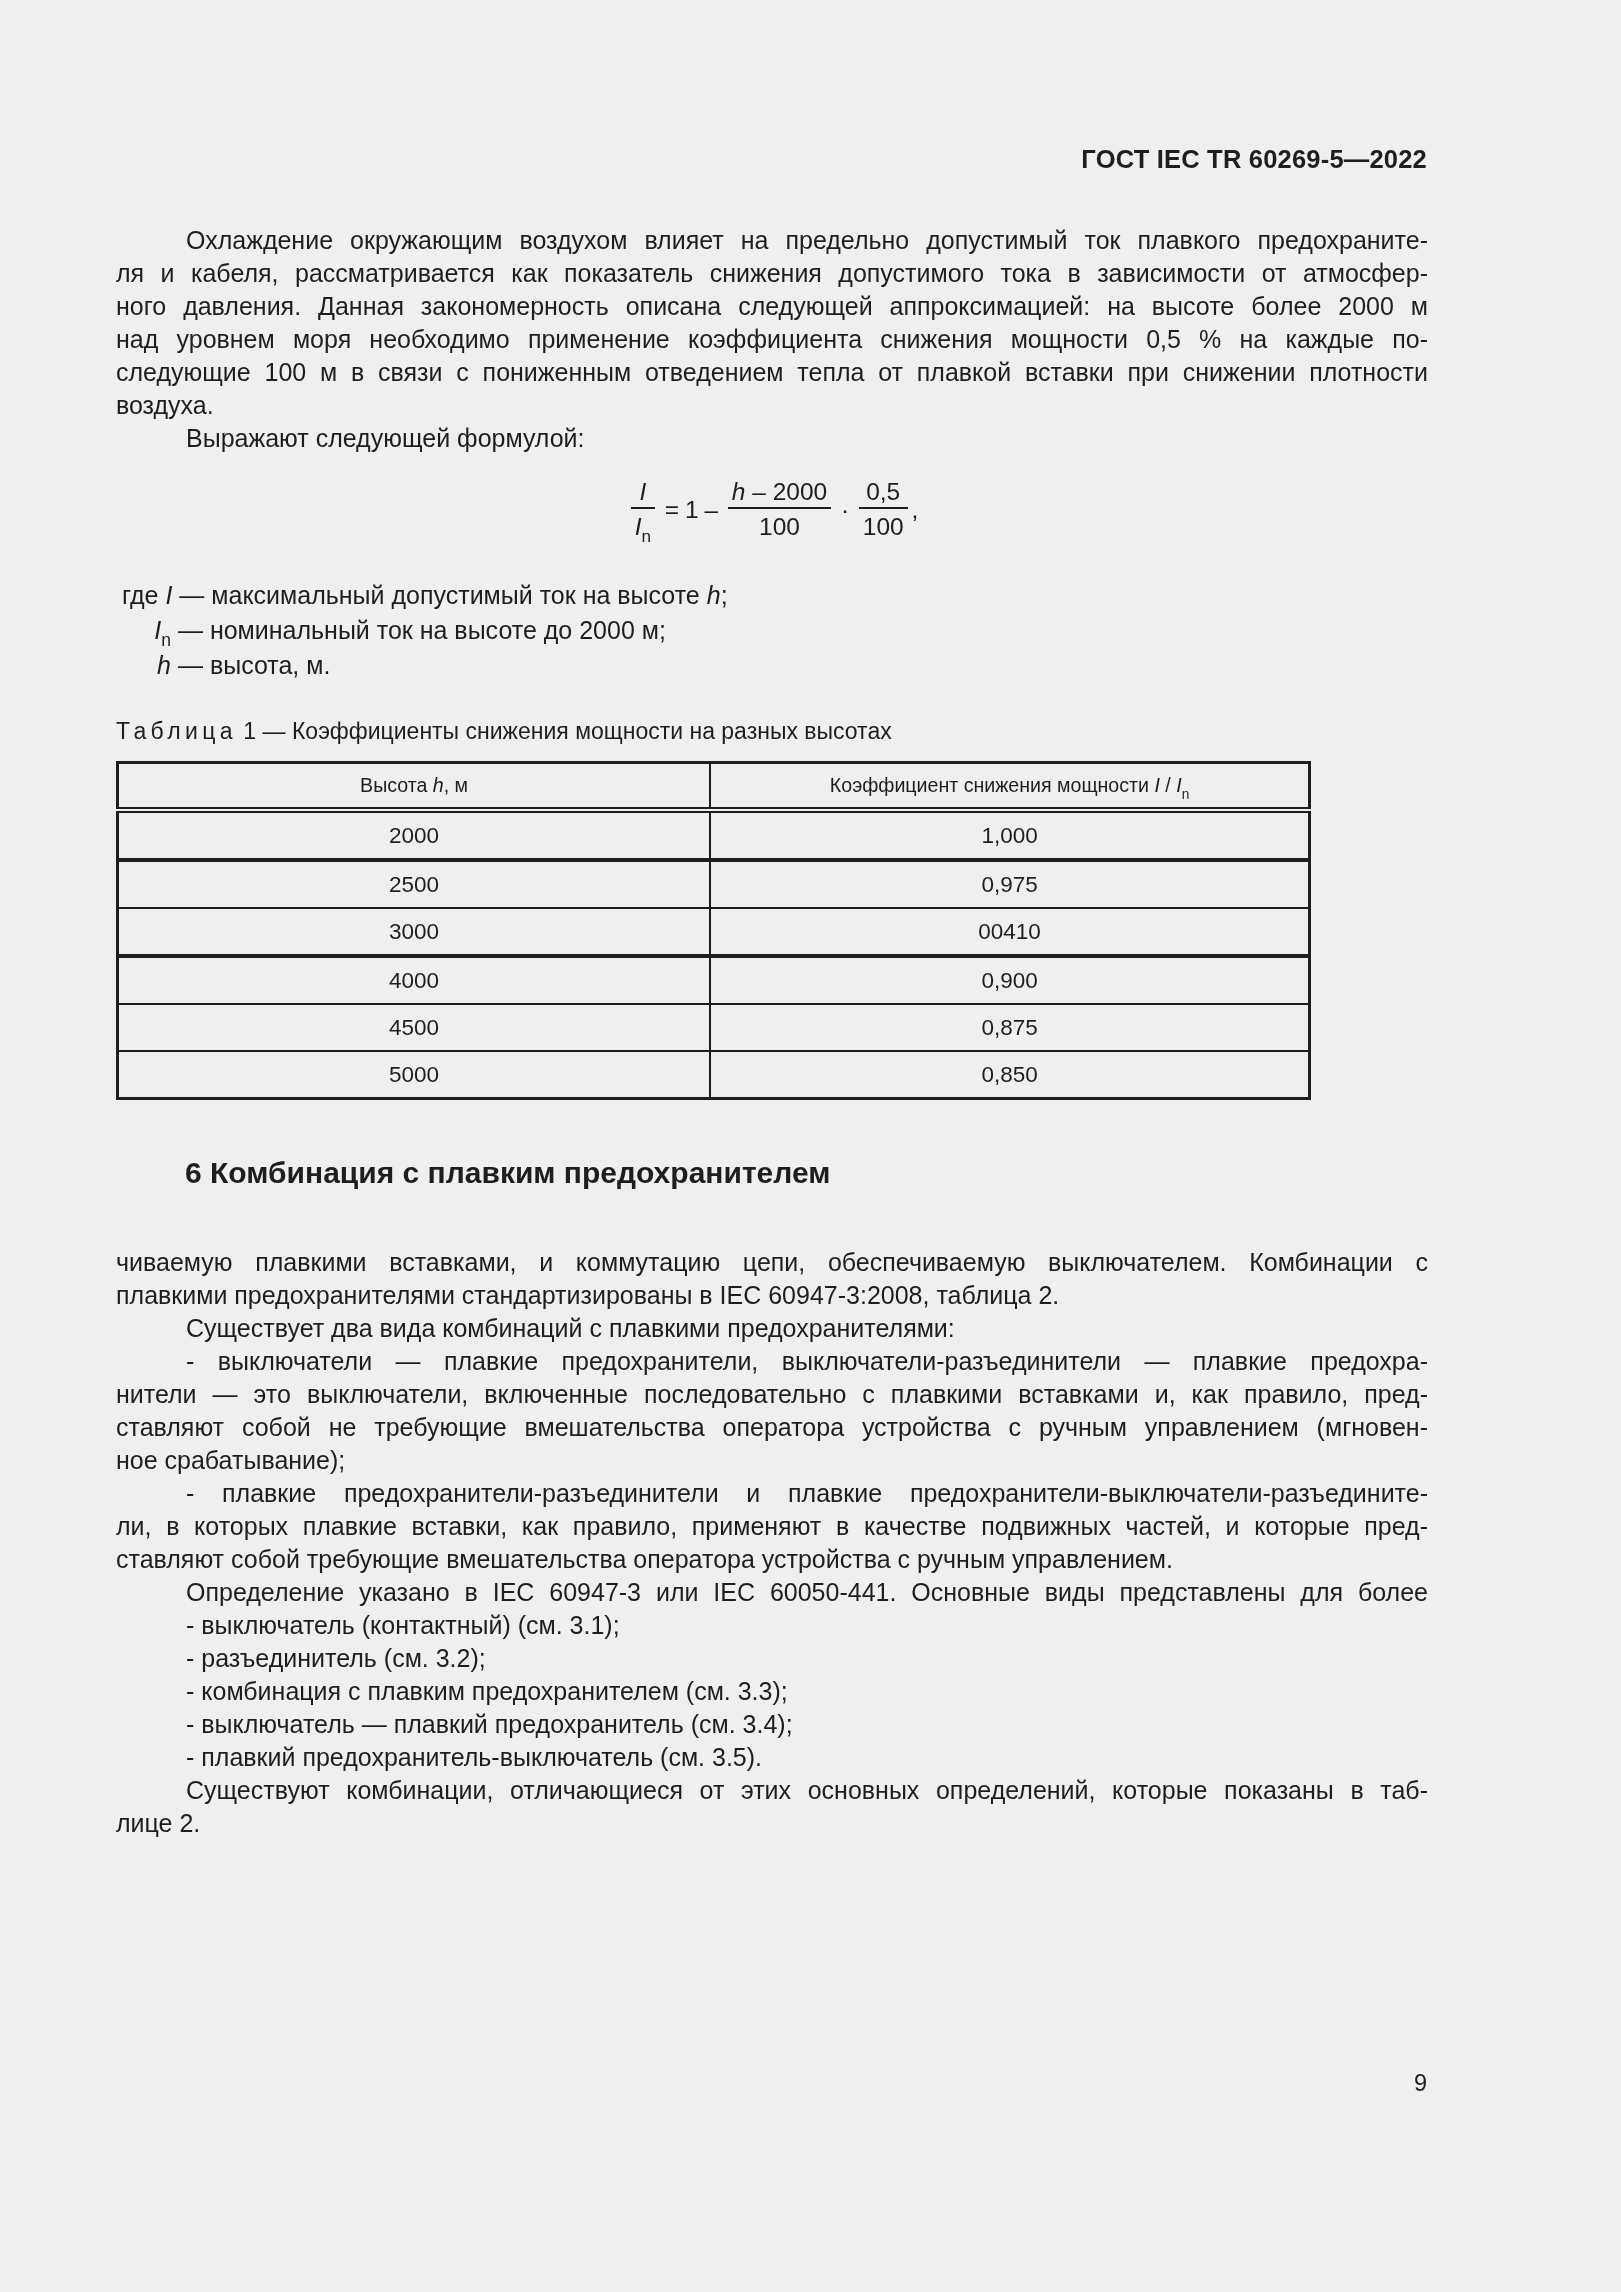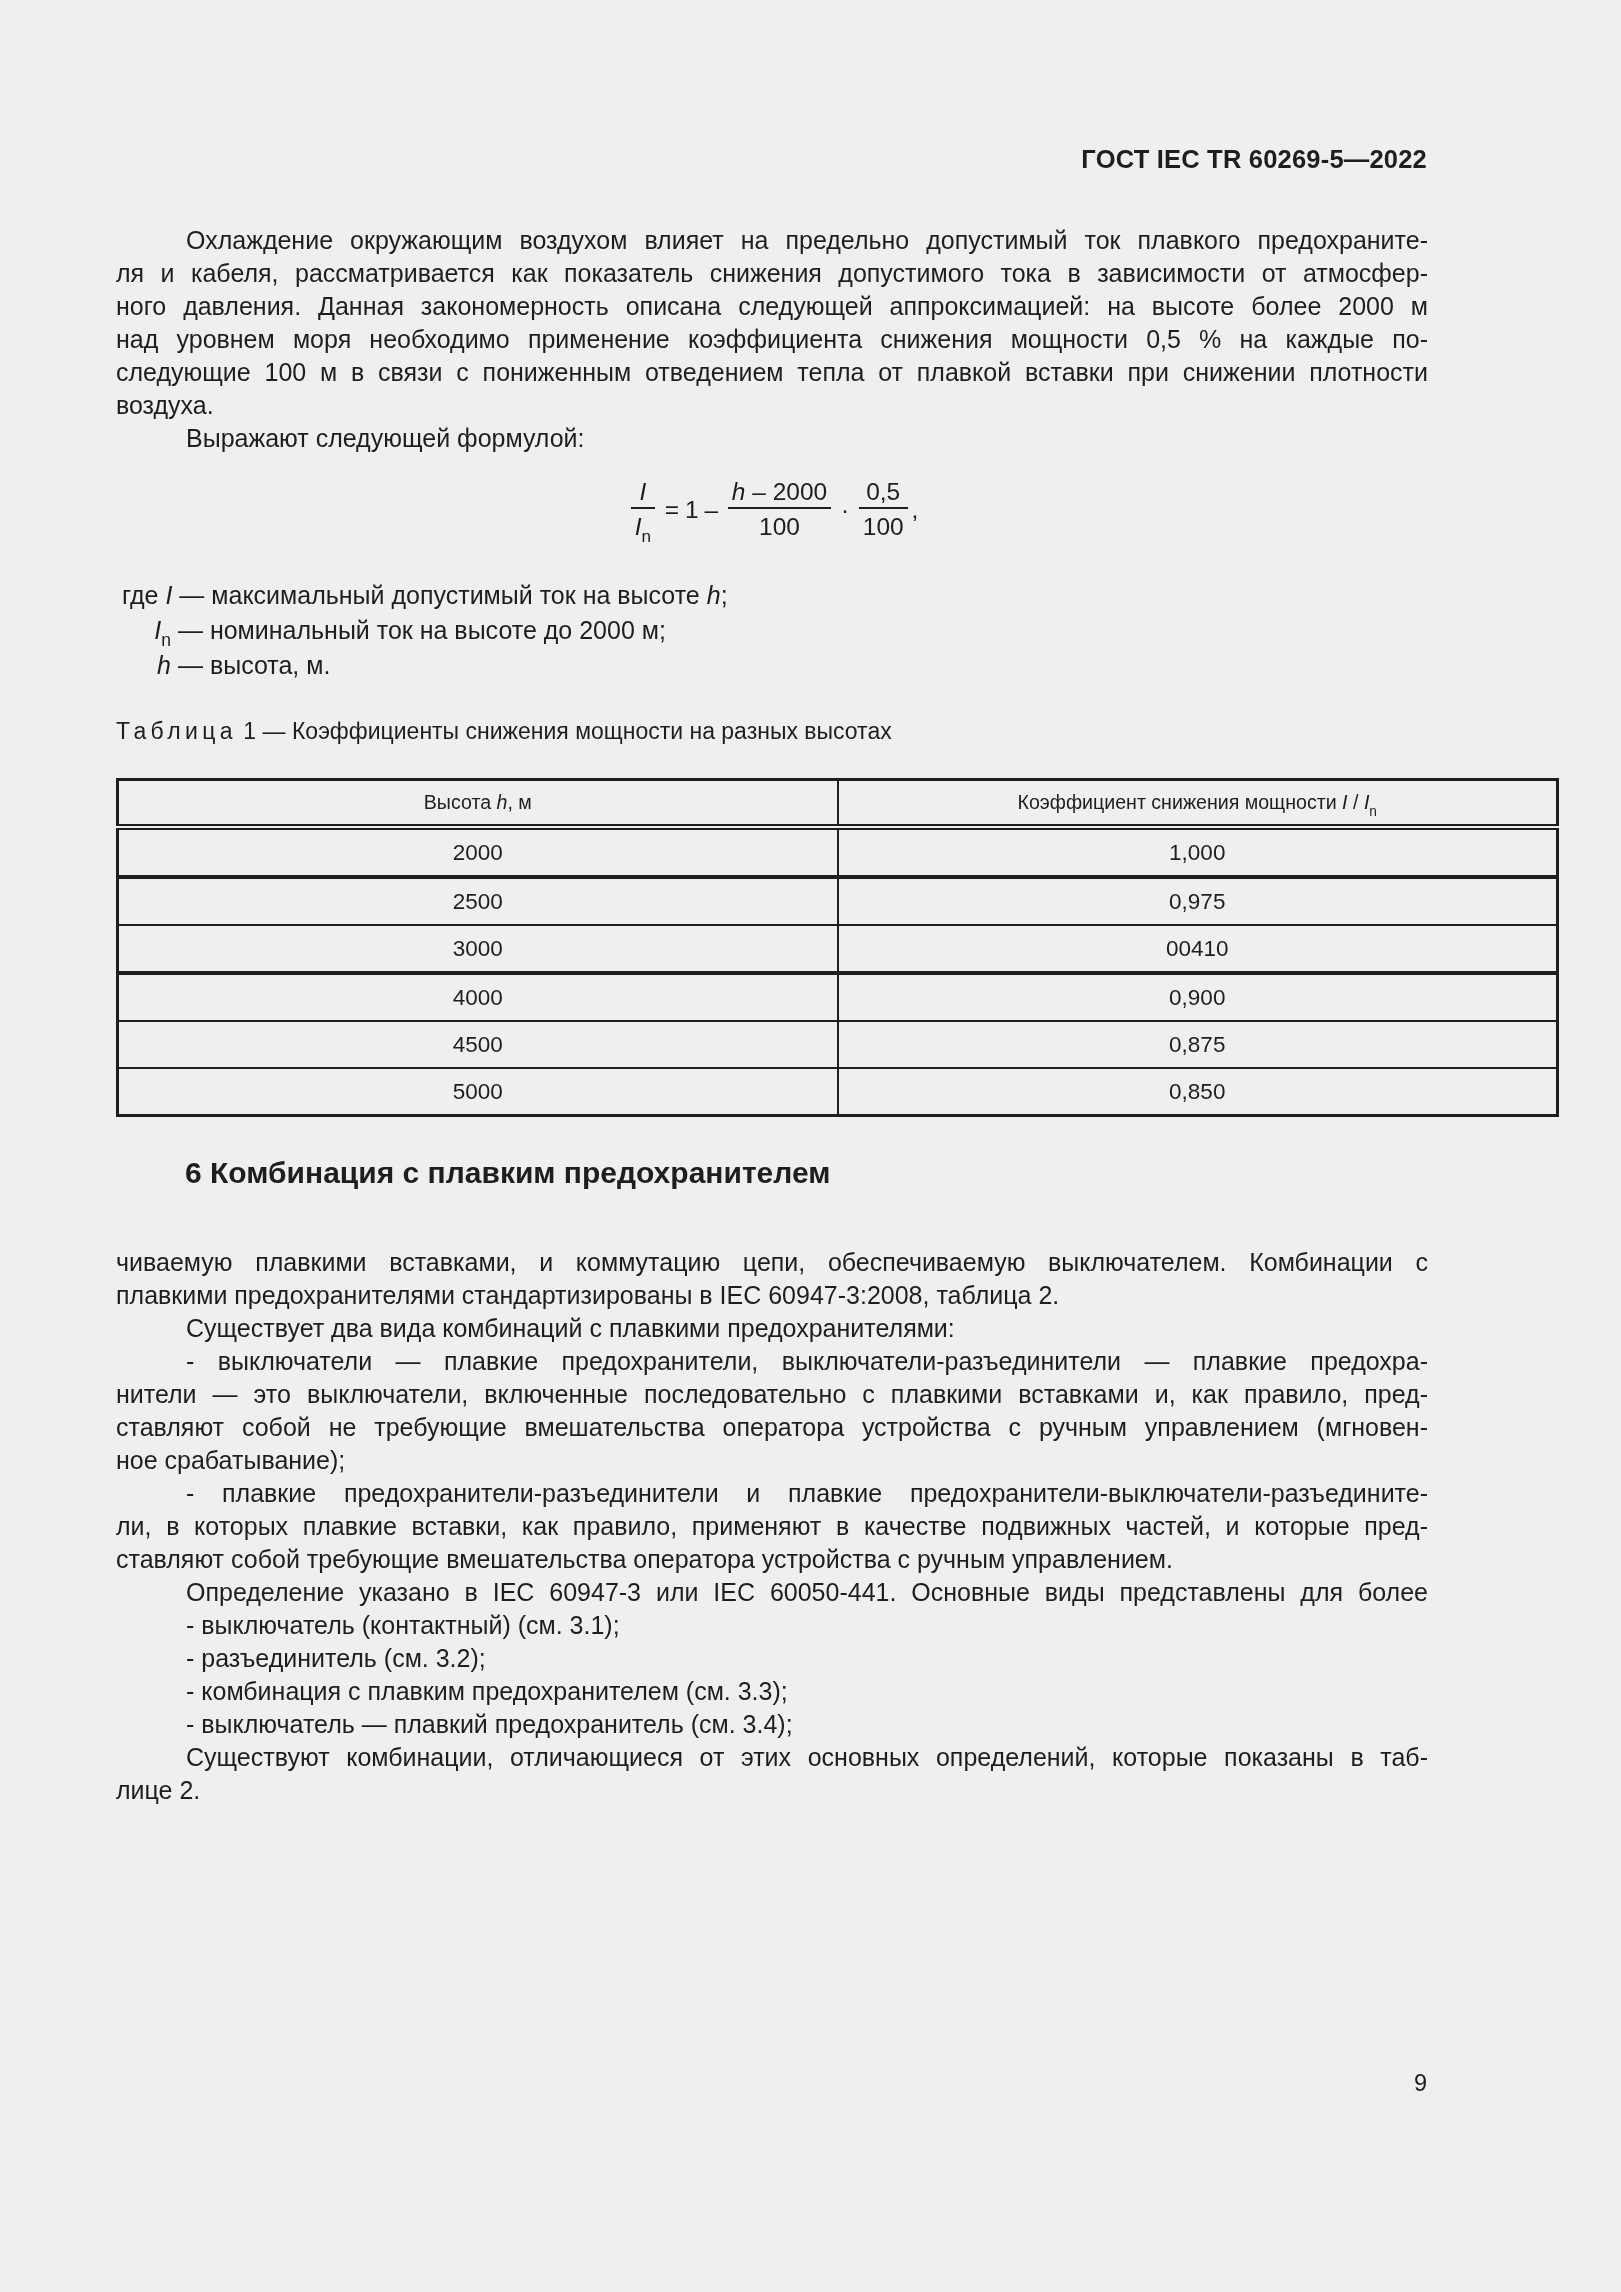--- a/index.html
+++ b/index.html
@@ -75,8 +75,8 @@
     table.coef {
       position: absolute;
       left: 116px;
-      top: 778px;
-      width: 1443px;
+      top: 761px;
+      width: 1195px;
       border-collapse: collapse;
       border: 3.9px solid #1e1e1e;
       font-size: 22.5px;

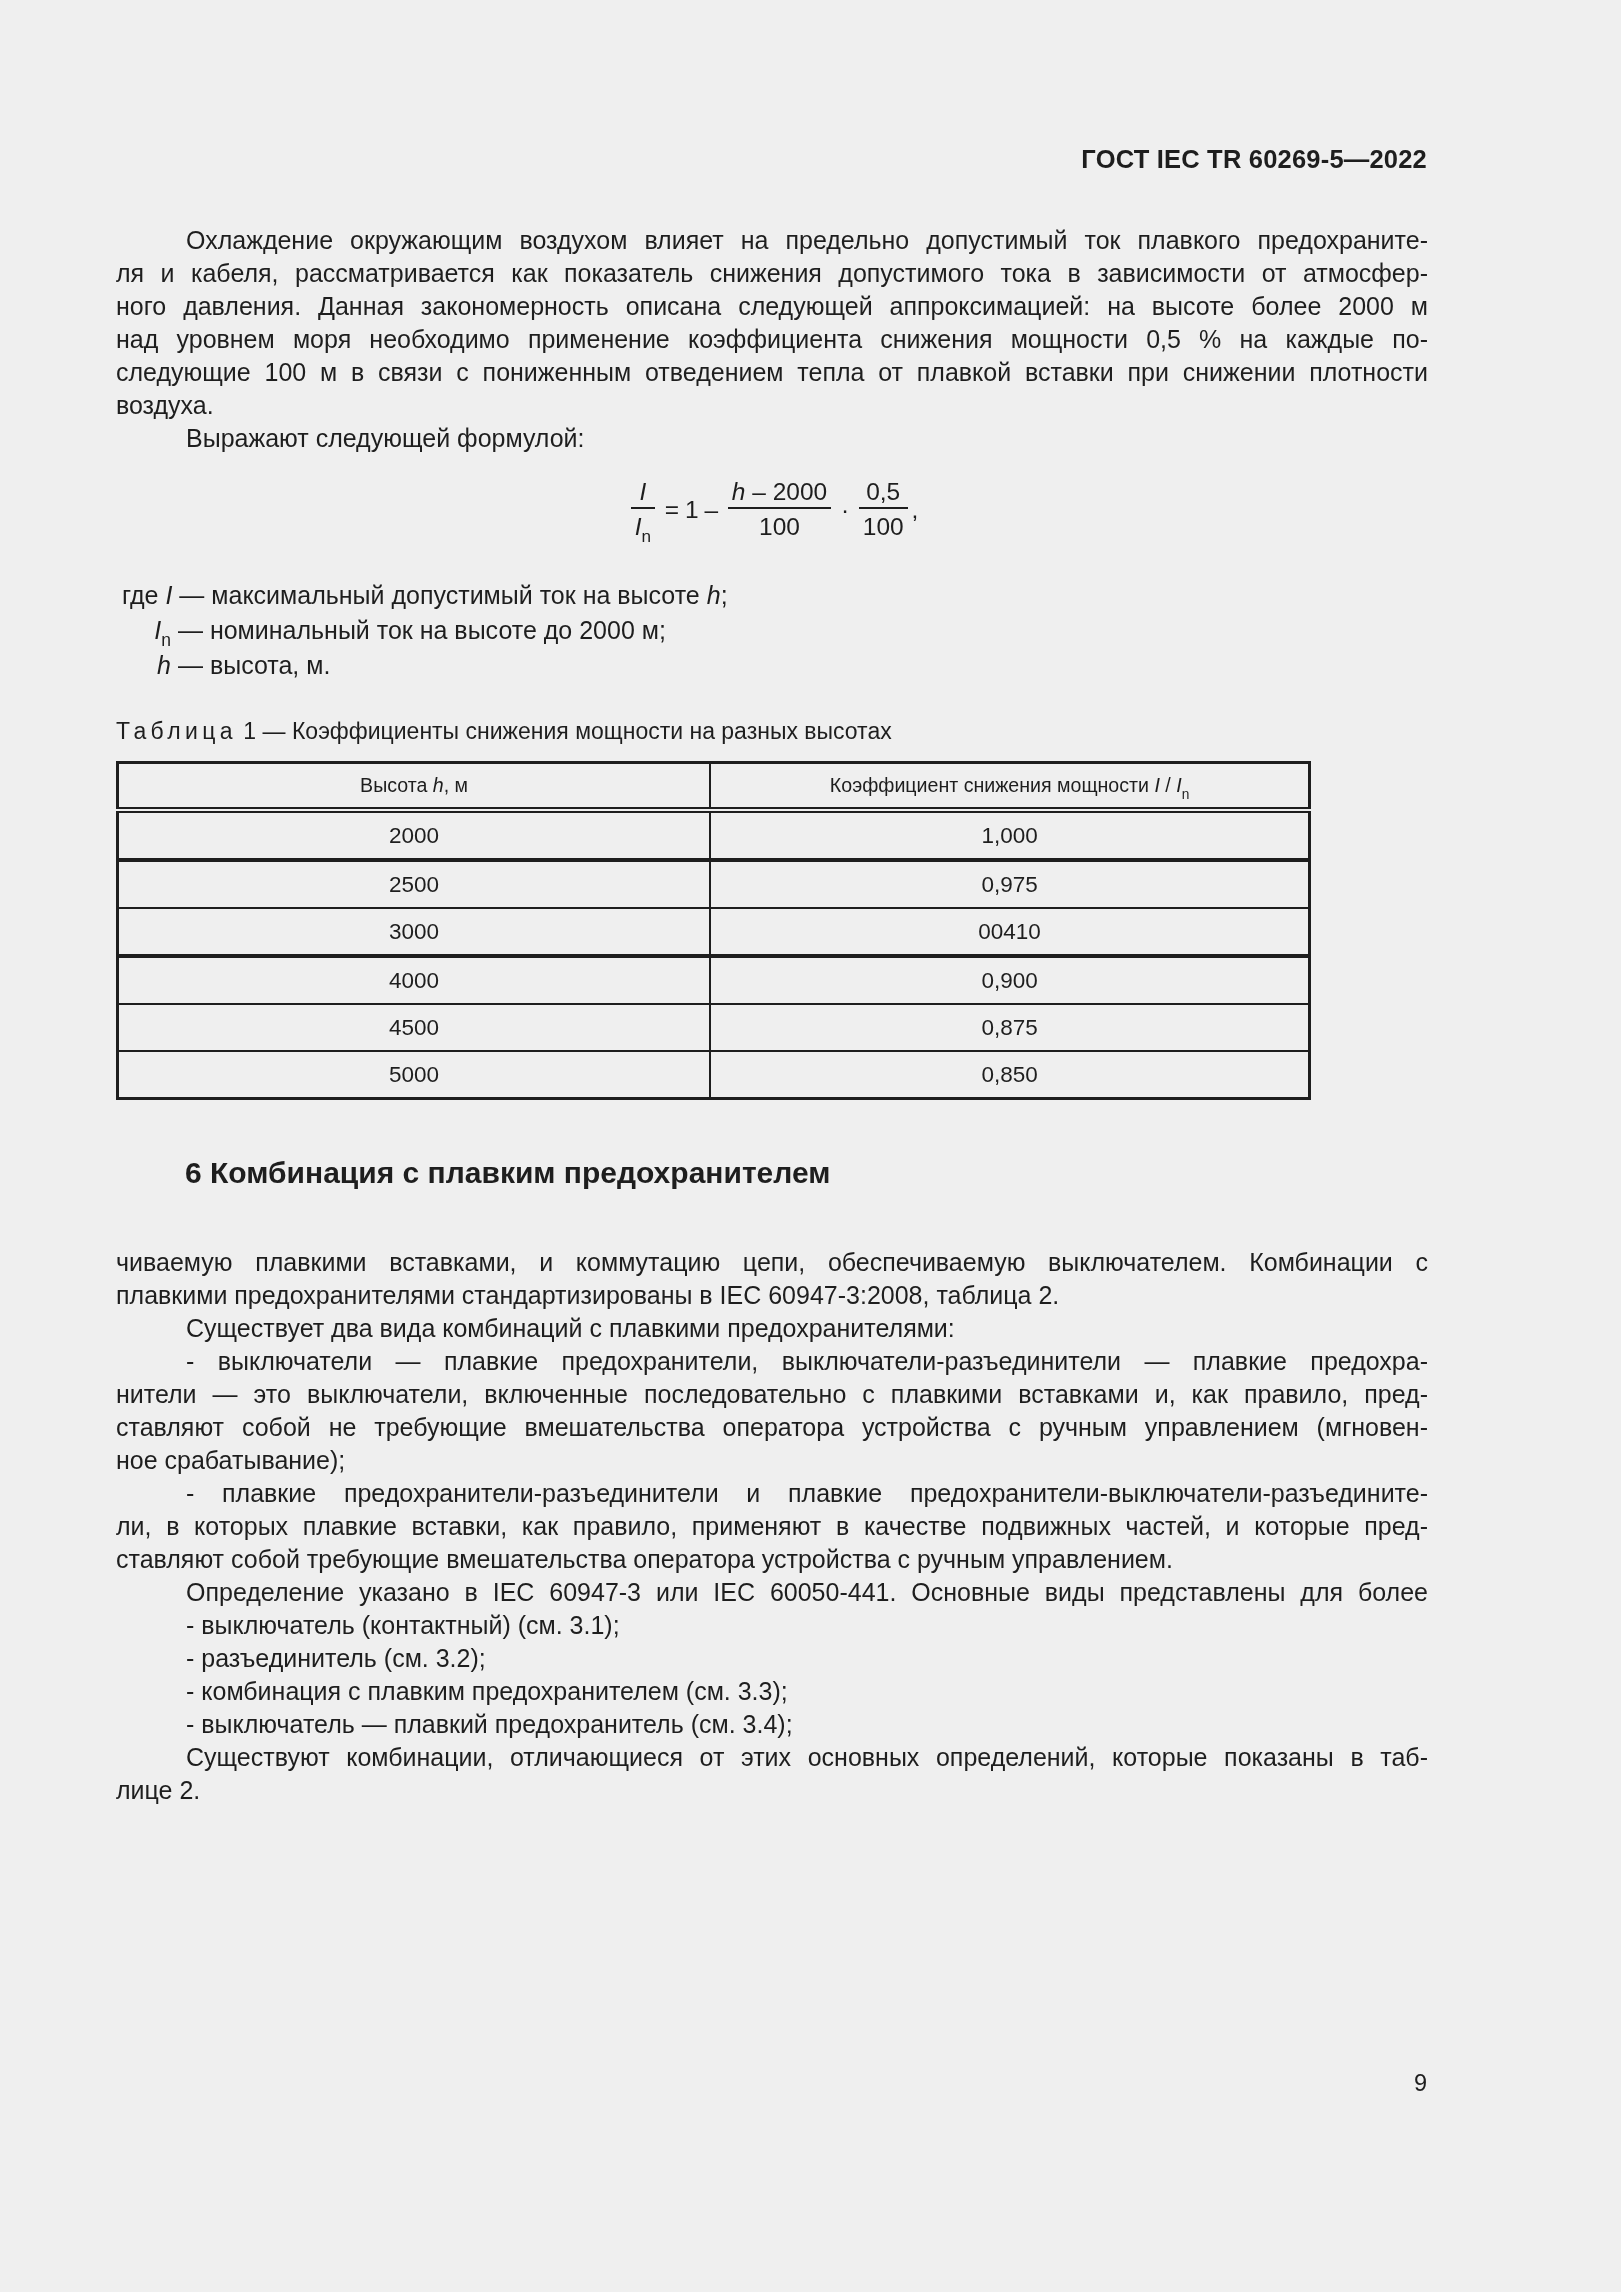--- a/index.html
+++ b/index.html
@@ -234,6 +234,7 @@
     <span class="line last indent">- разъединитель (см. 3.2);</span>
     <span class="line last indent">- комбинация с плавким предохранителем (см. 3.3);</span>
     <span class="line last indent">- выключатель — плавкий предохранитель (см. 3.4);</span>
+    <span class="line last indent">- плавкий предохранитель-выключатель (см. 3.5).</span>
     <span class="line indent">Существуют комбинации, отличающиеся от этих основных определений, которые показаны в таб-</span>
     <span class="line last">лице 2.</span>
   </div>

